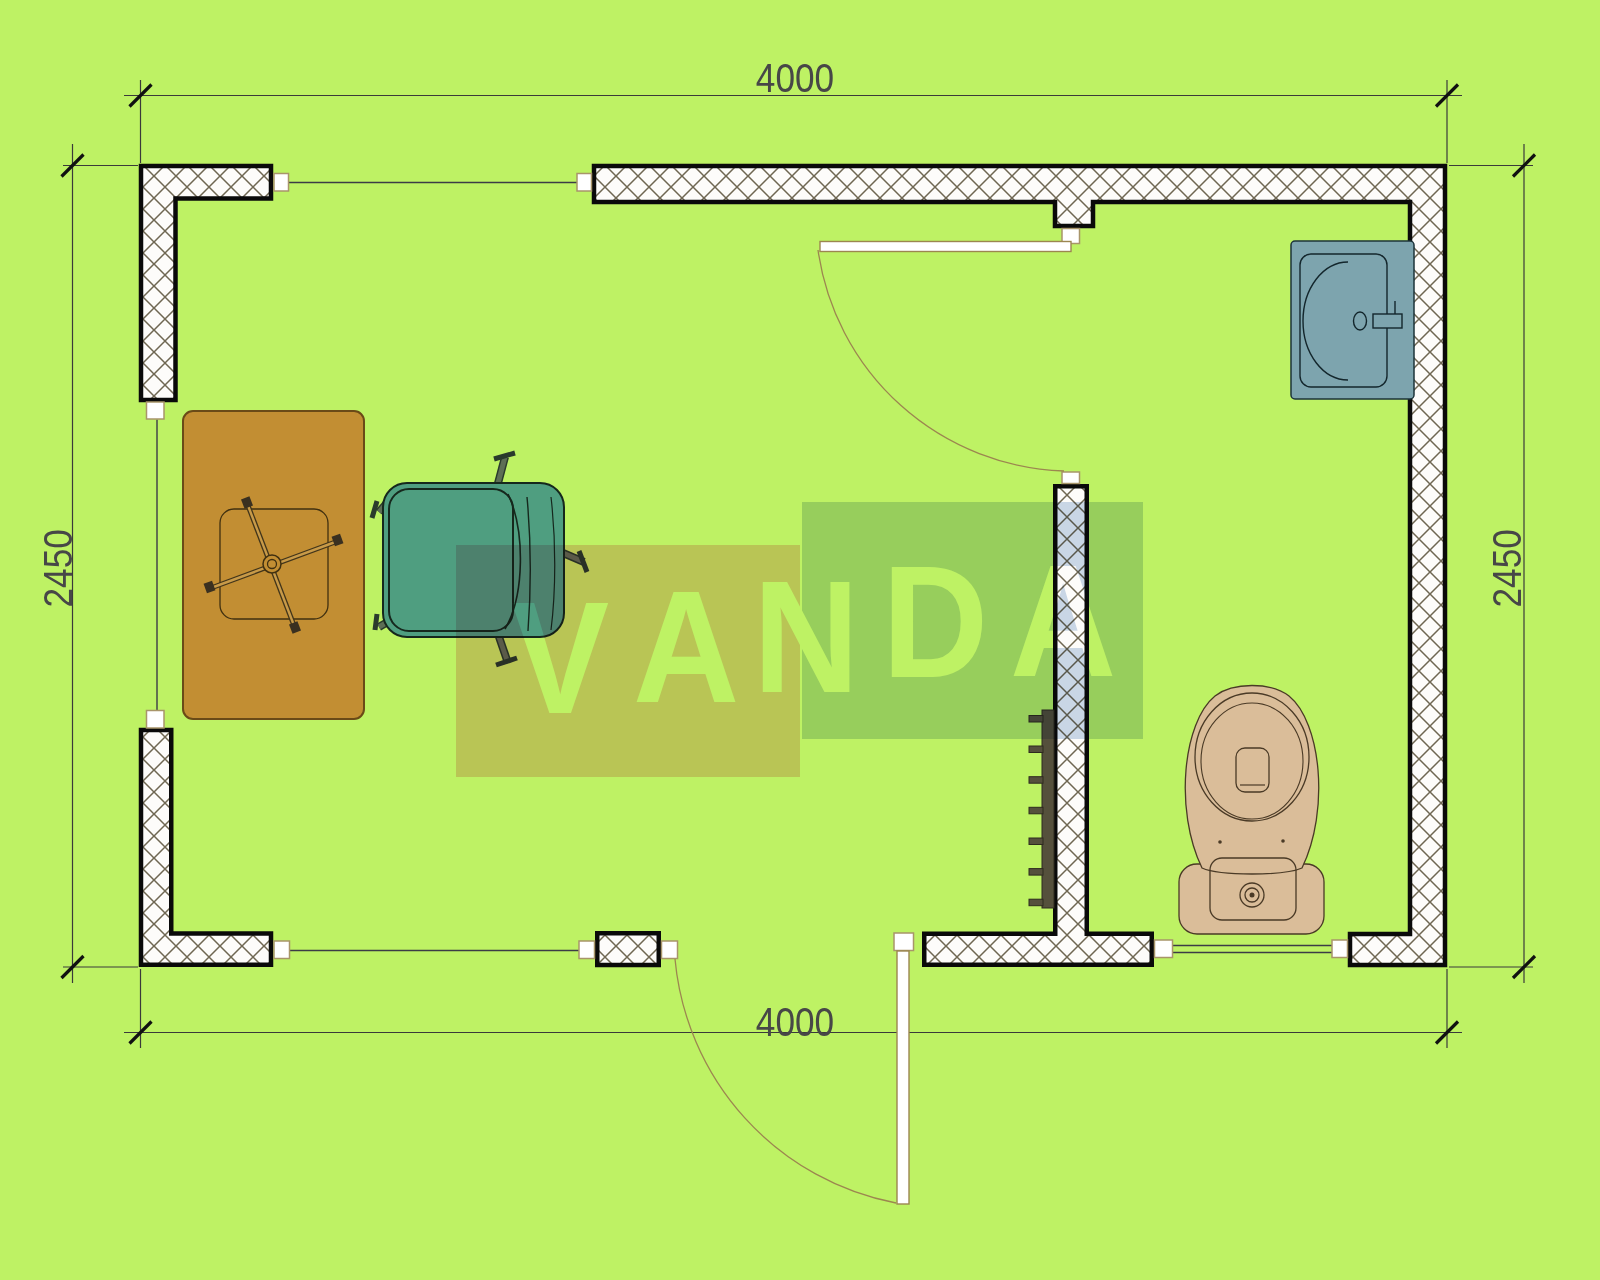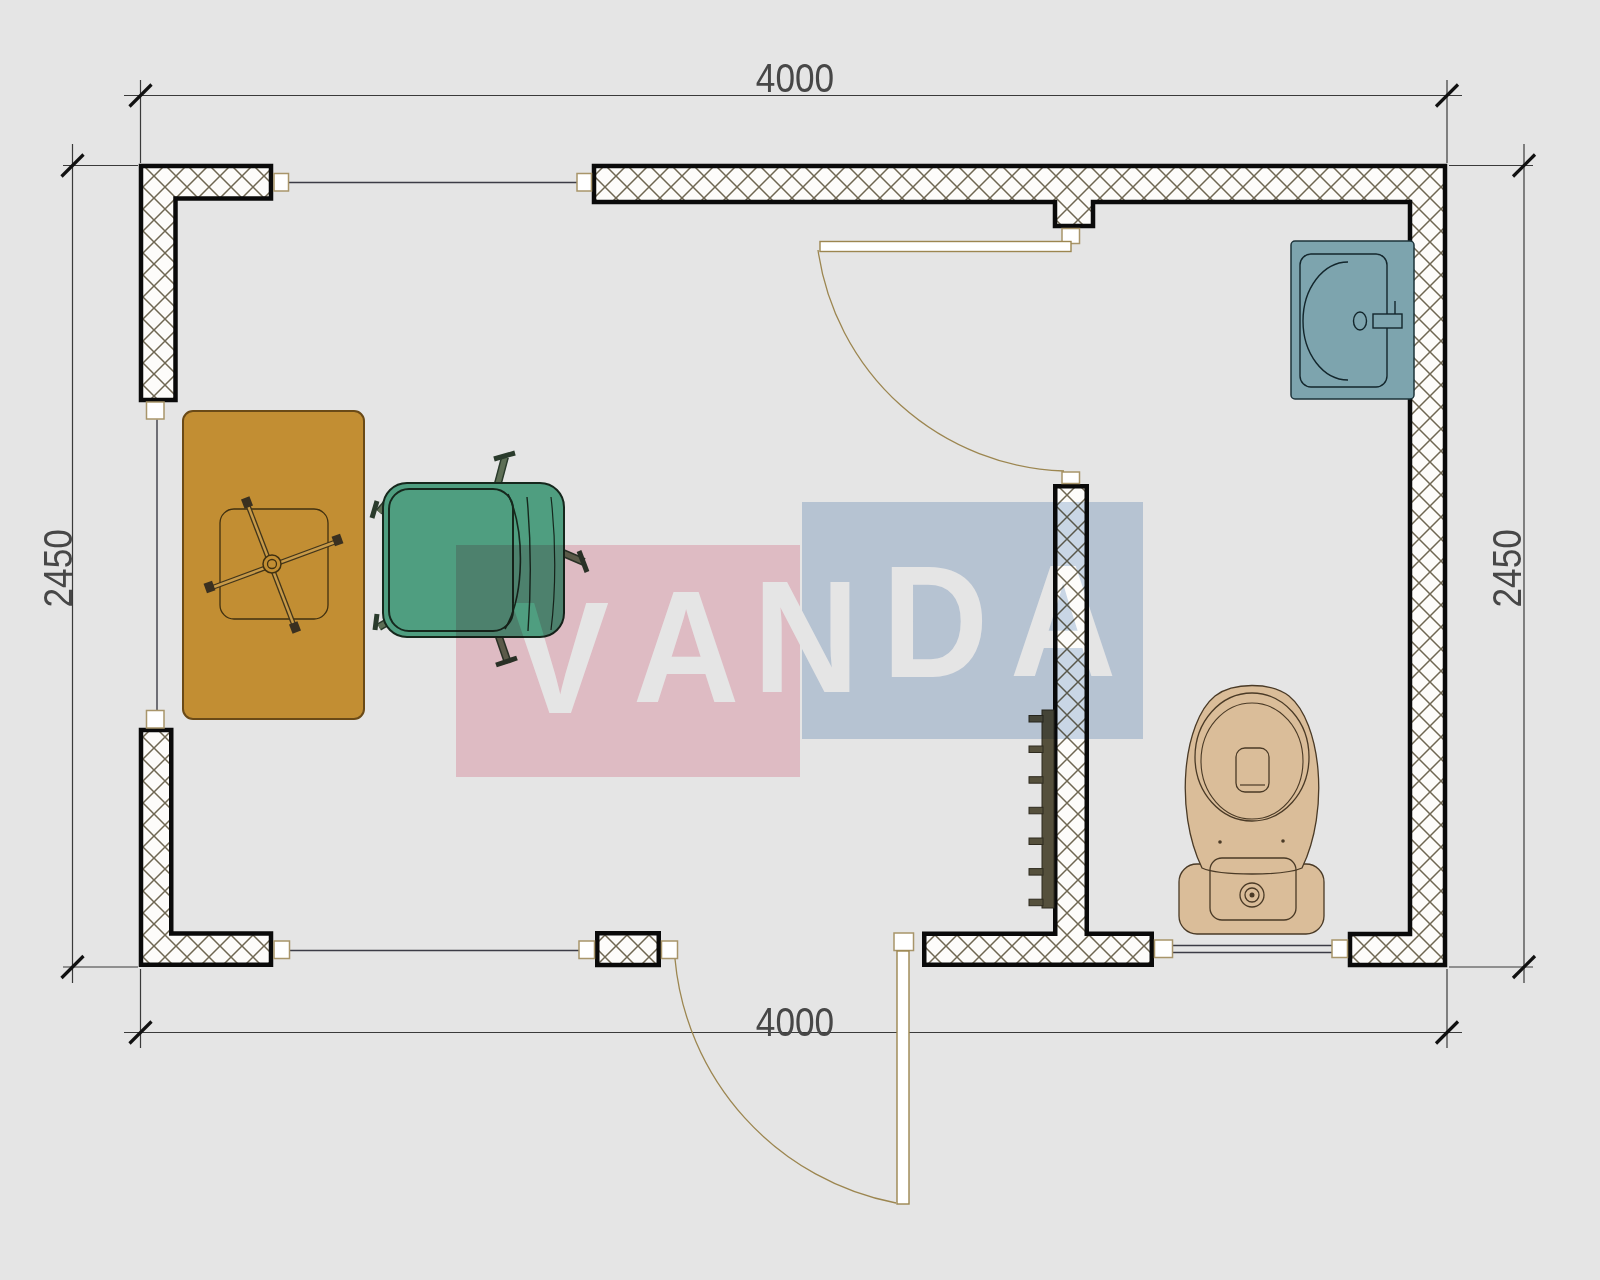--- a/index.html
+++ b/index.html
@@ -3,7 +3,7 @@
 <meta charset="utf-8">
 <style>
   html,body{margin:0;padding:0;background:#fff;font-family:"Liberation Sans",sans-serif;}
-  #page{position:relative;width:1600px;height:1280px;background:#e5e5e5;overflow:hidden;}
+  #page{position:relative;width:1600px;height:1280px;background:#bef264;overflow:hidden;}
   #wm{position:absolute;left:0;top:0;width:1600px;height:1280px;mix-blend-mode:multiply;}
 </style>
 </head>

